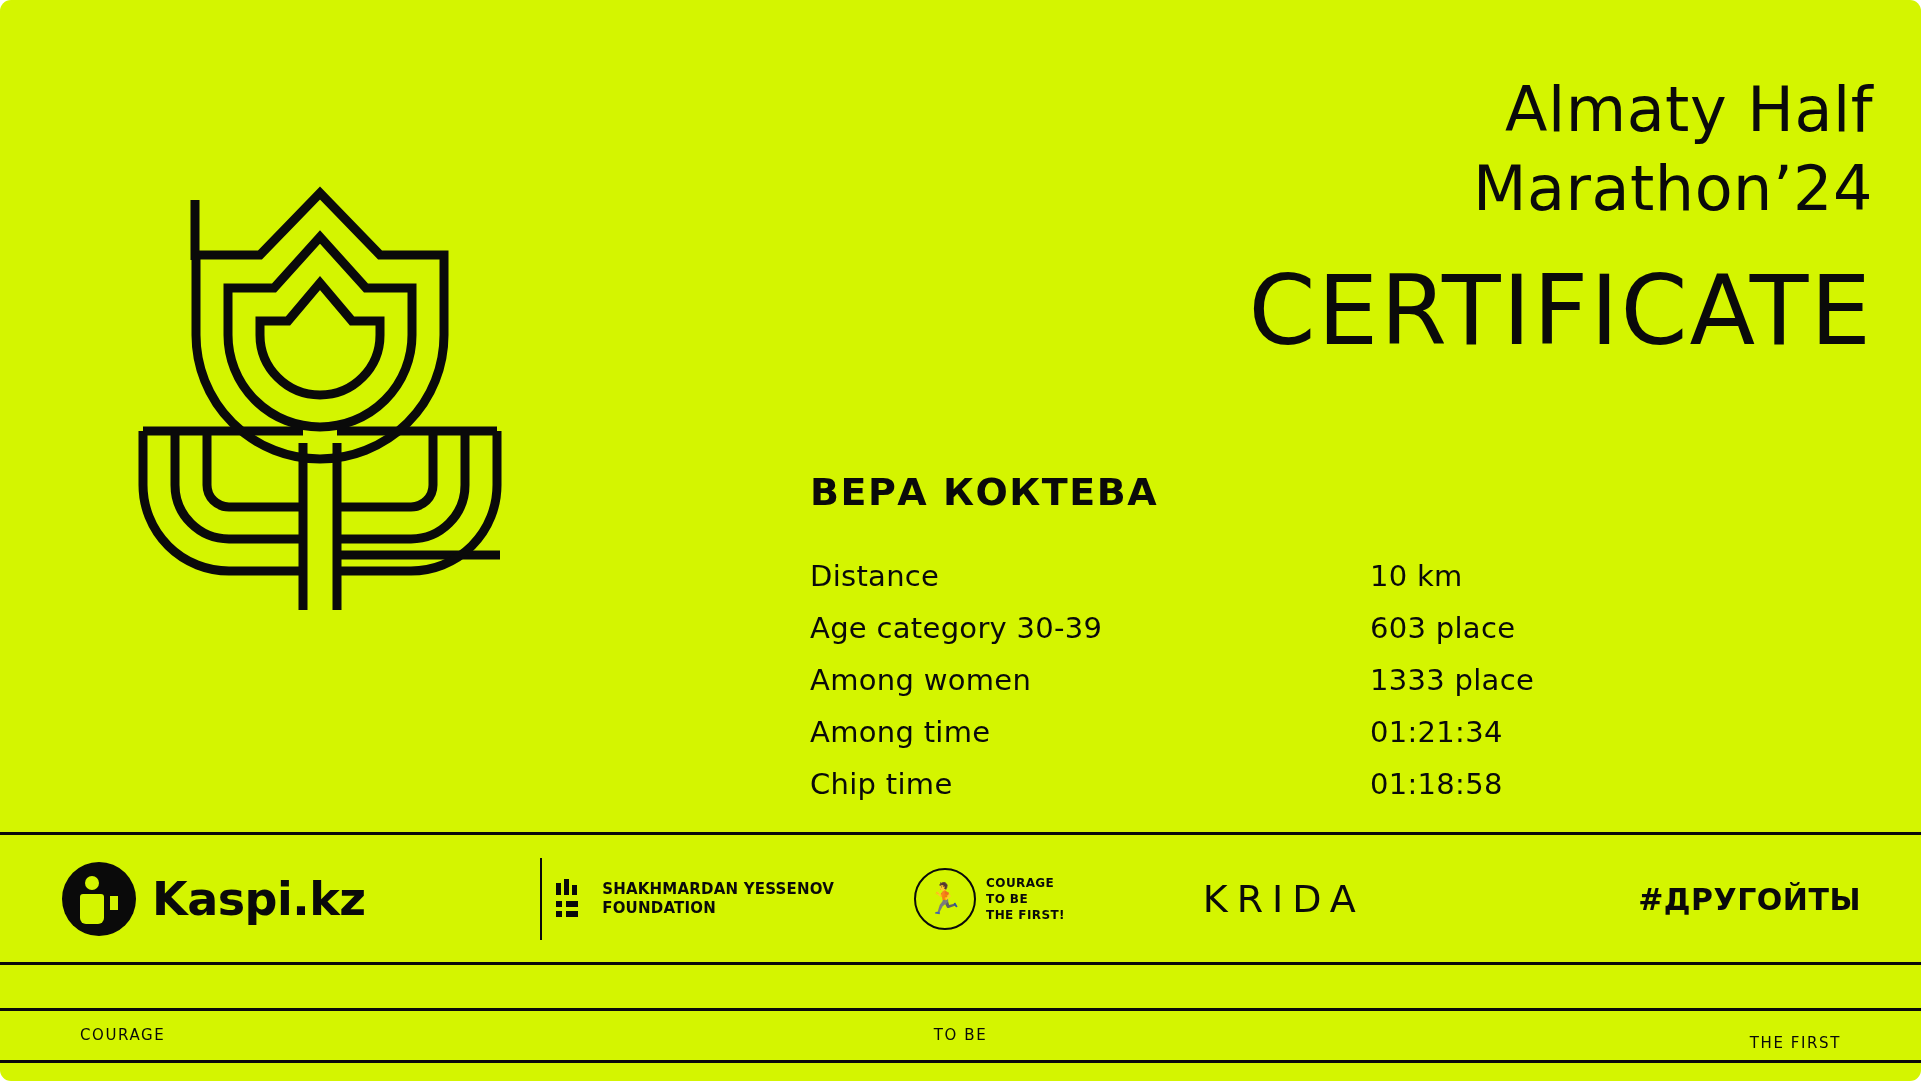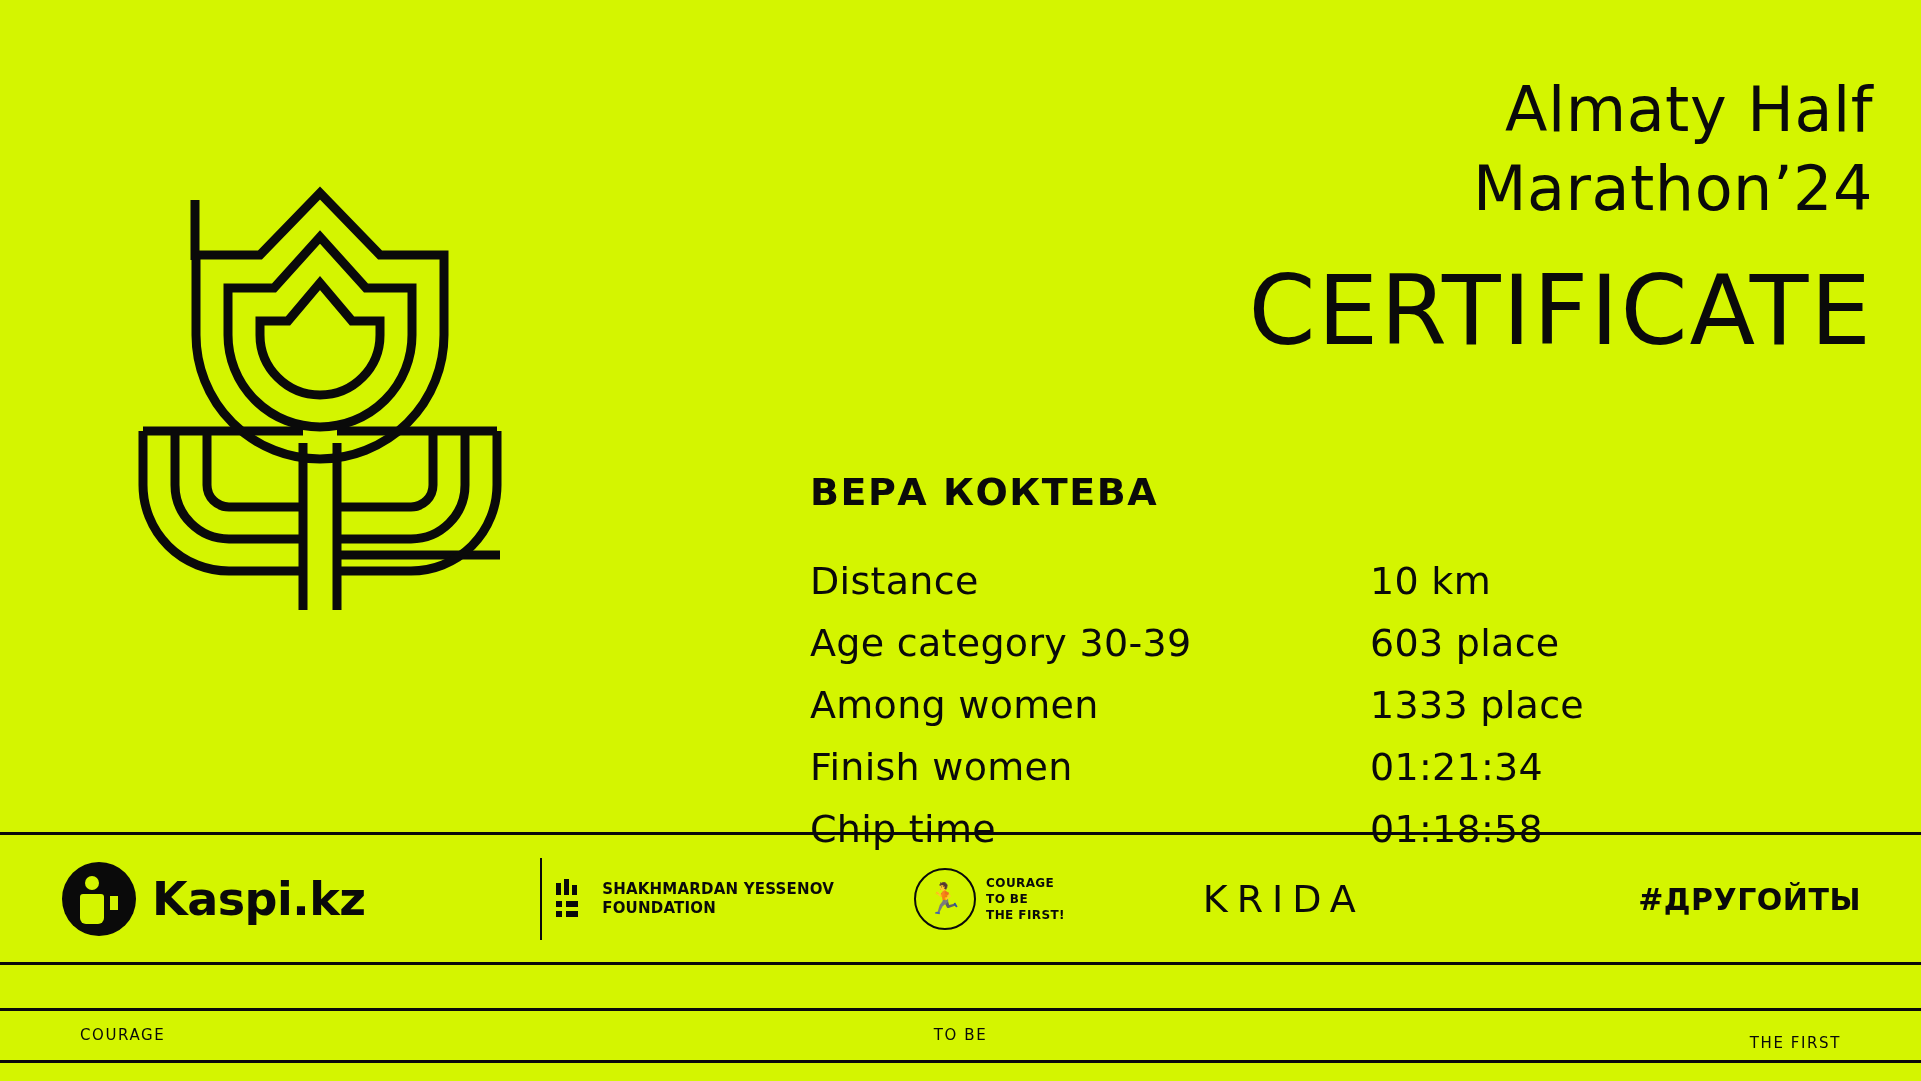--- a/index.html
+++ b/index.html
@@ -17,6 +17,7 @@
     background: #d4f500;
     overflow: hidden;
     box-sizing: border-box;
+    border-radius: 11px;
   }
 
   

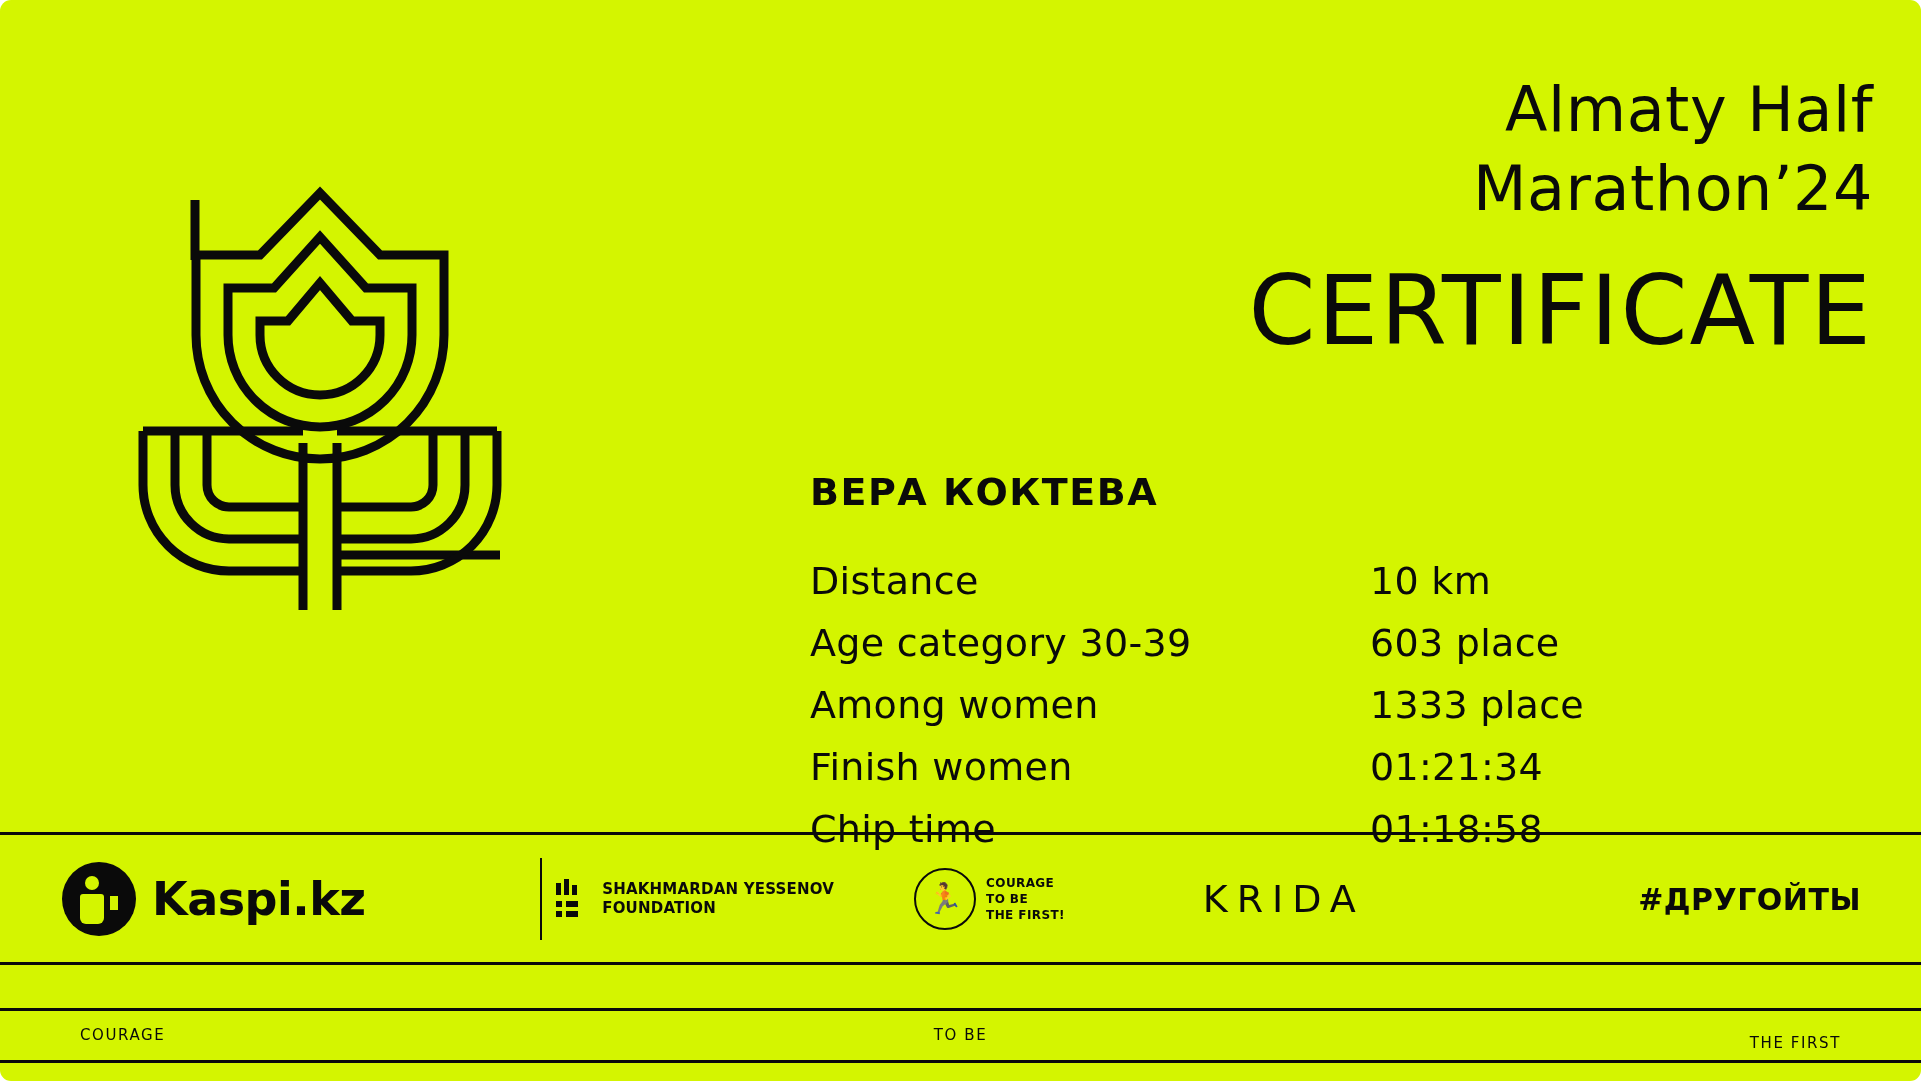--- a/index.html
+++ b/index.html
@@ -82,7 +82,7 @@
   }
   .result-table td {
     font-family: "DejaVu Sans", sans-serif;
-    font-size: 38px;
+    font-size: 29px;
     color: #0a0a0a;
     padding: 9px 0;
     vertical-align: top;

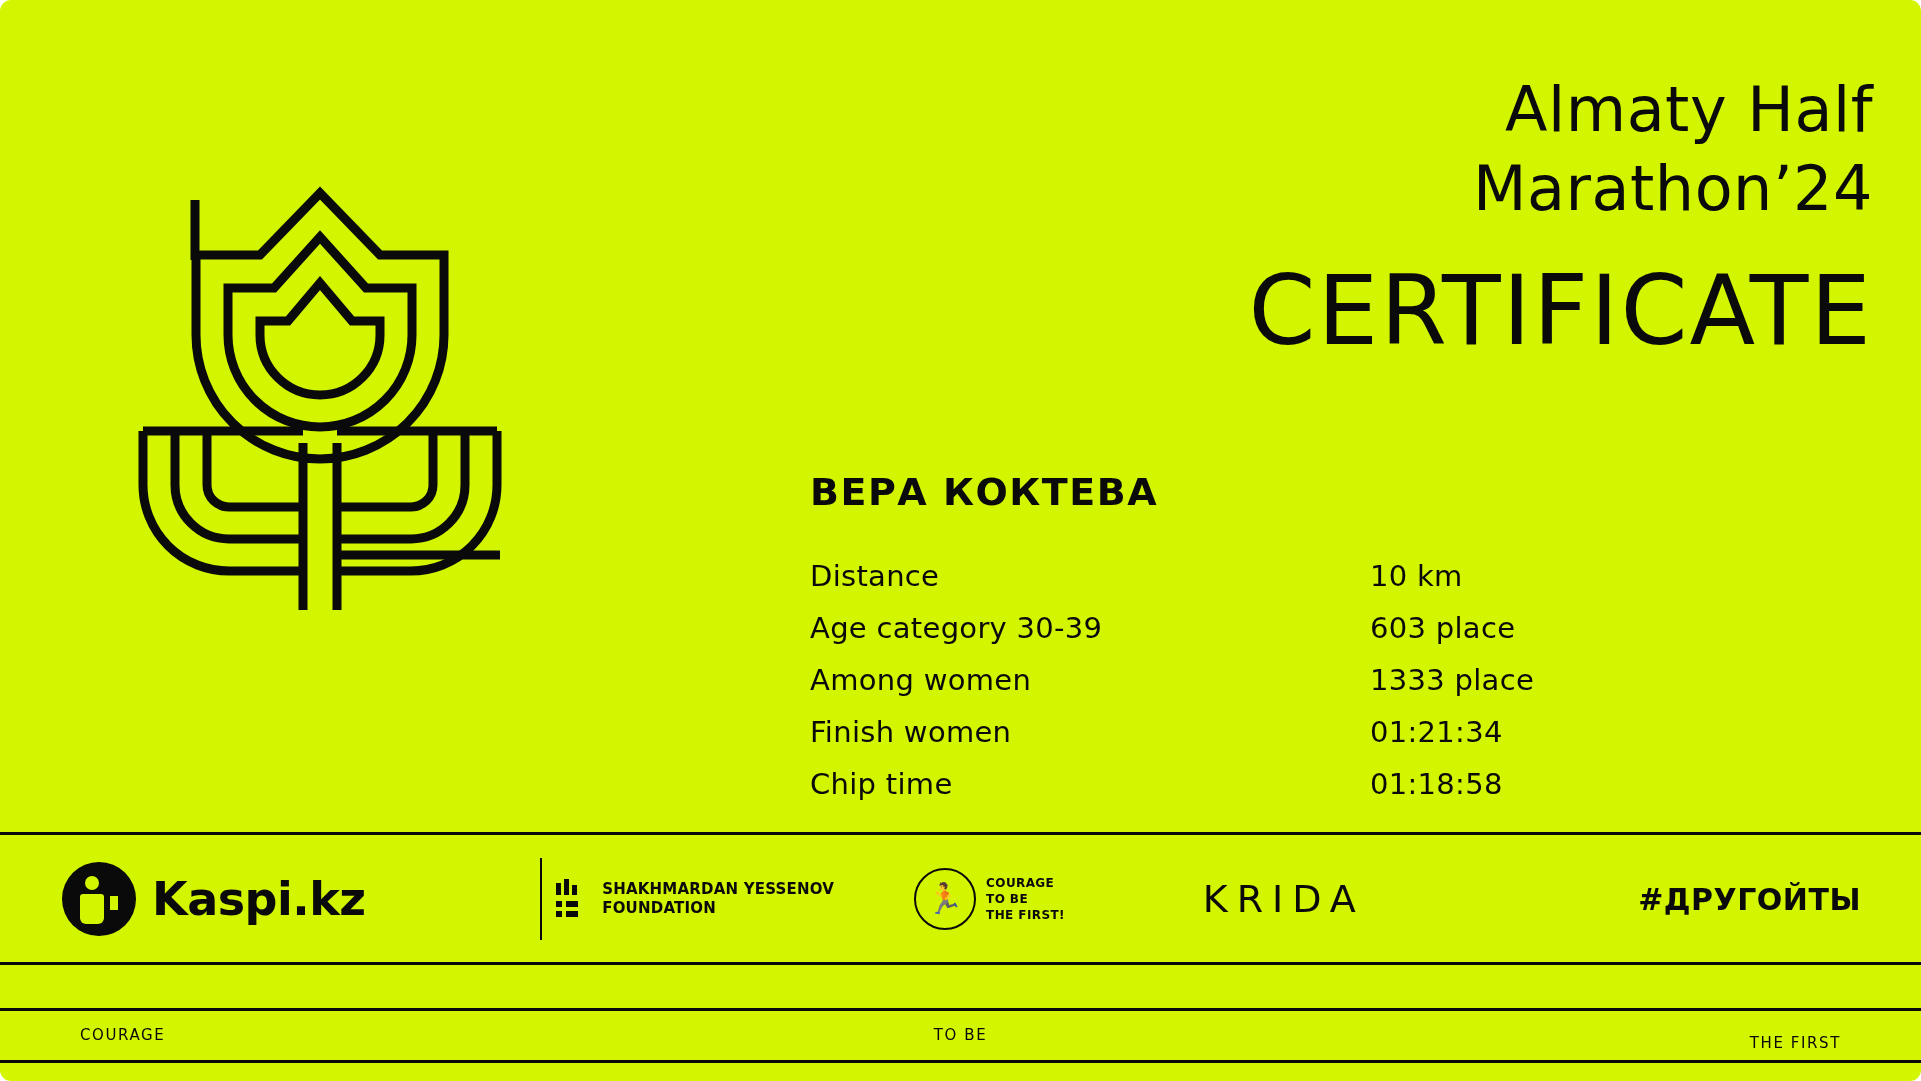--- a/index.html
+++ b/index.html
@@ -318,7 +318,7 @@
           <td class="value">1333 place</td>
         </tr>
         <tr>
-          <td class="label">Finish women</td>
+          <td class="label">Among time</td>
           <td class="value">01:21:34</td>
         </tr>
         <tr>

